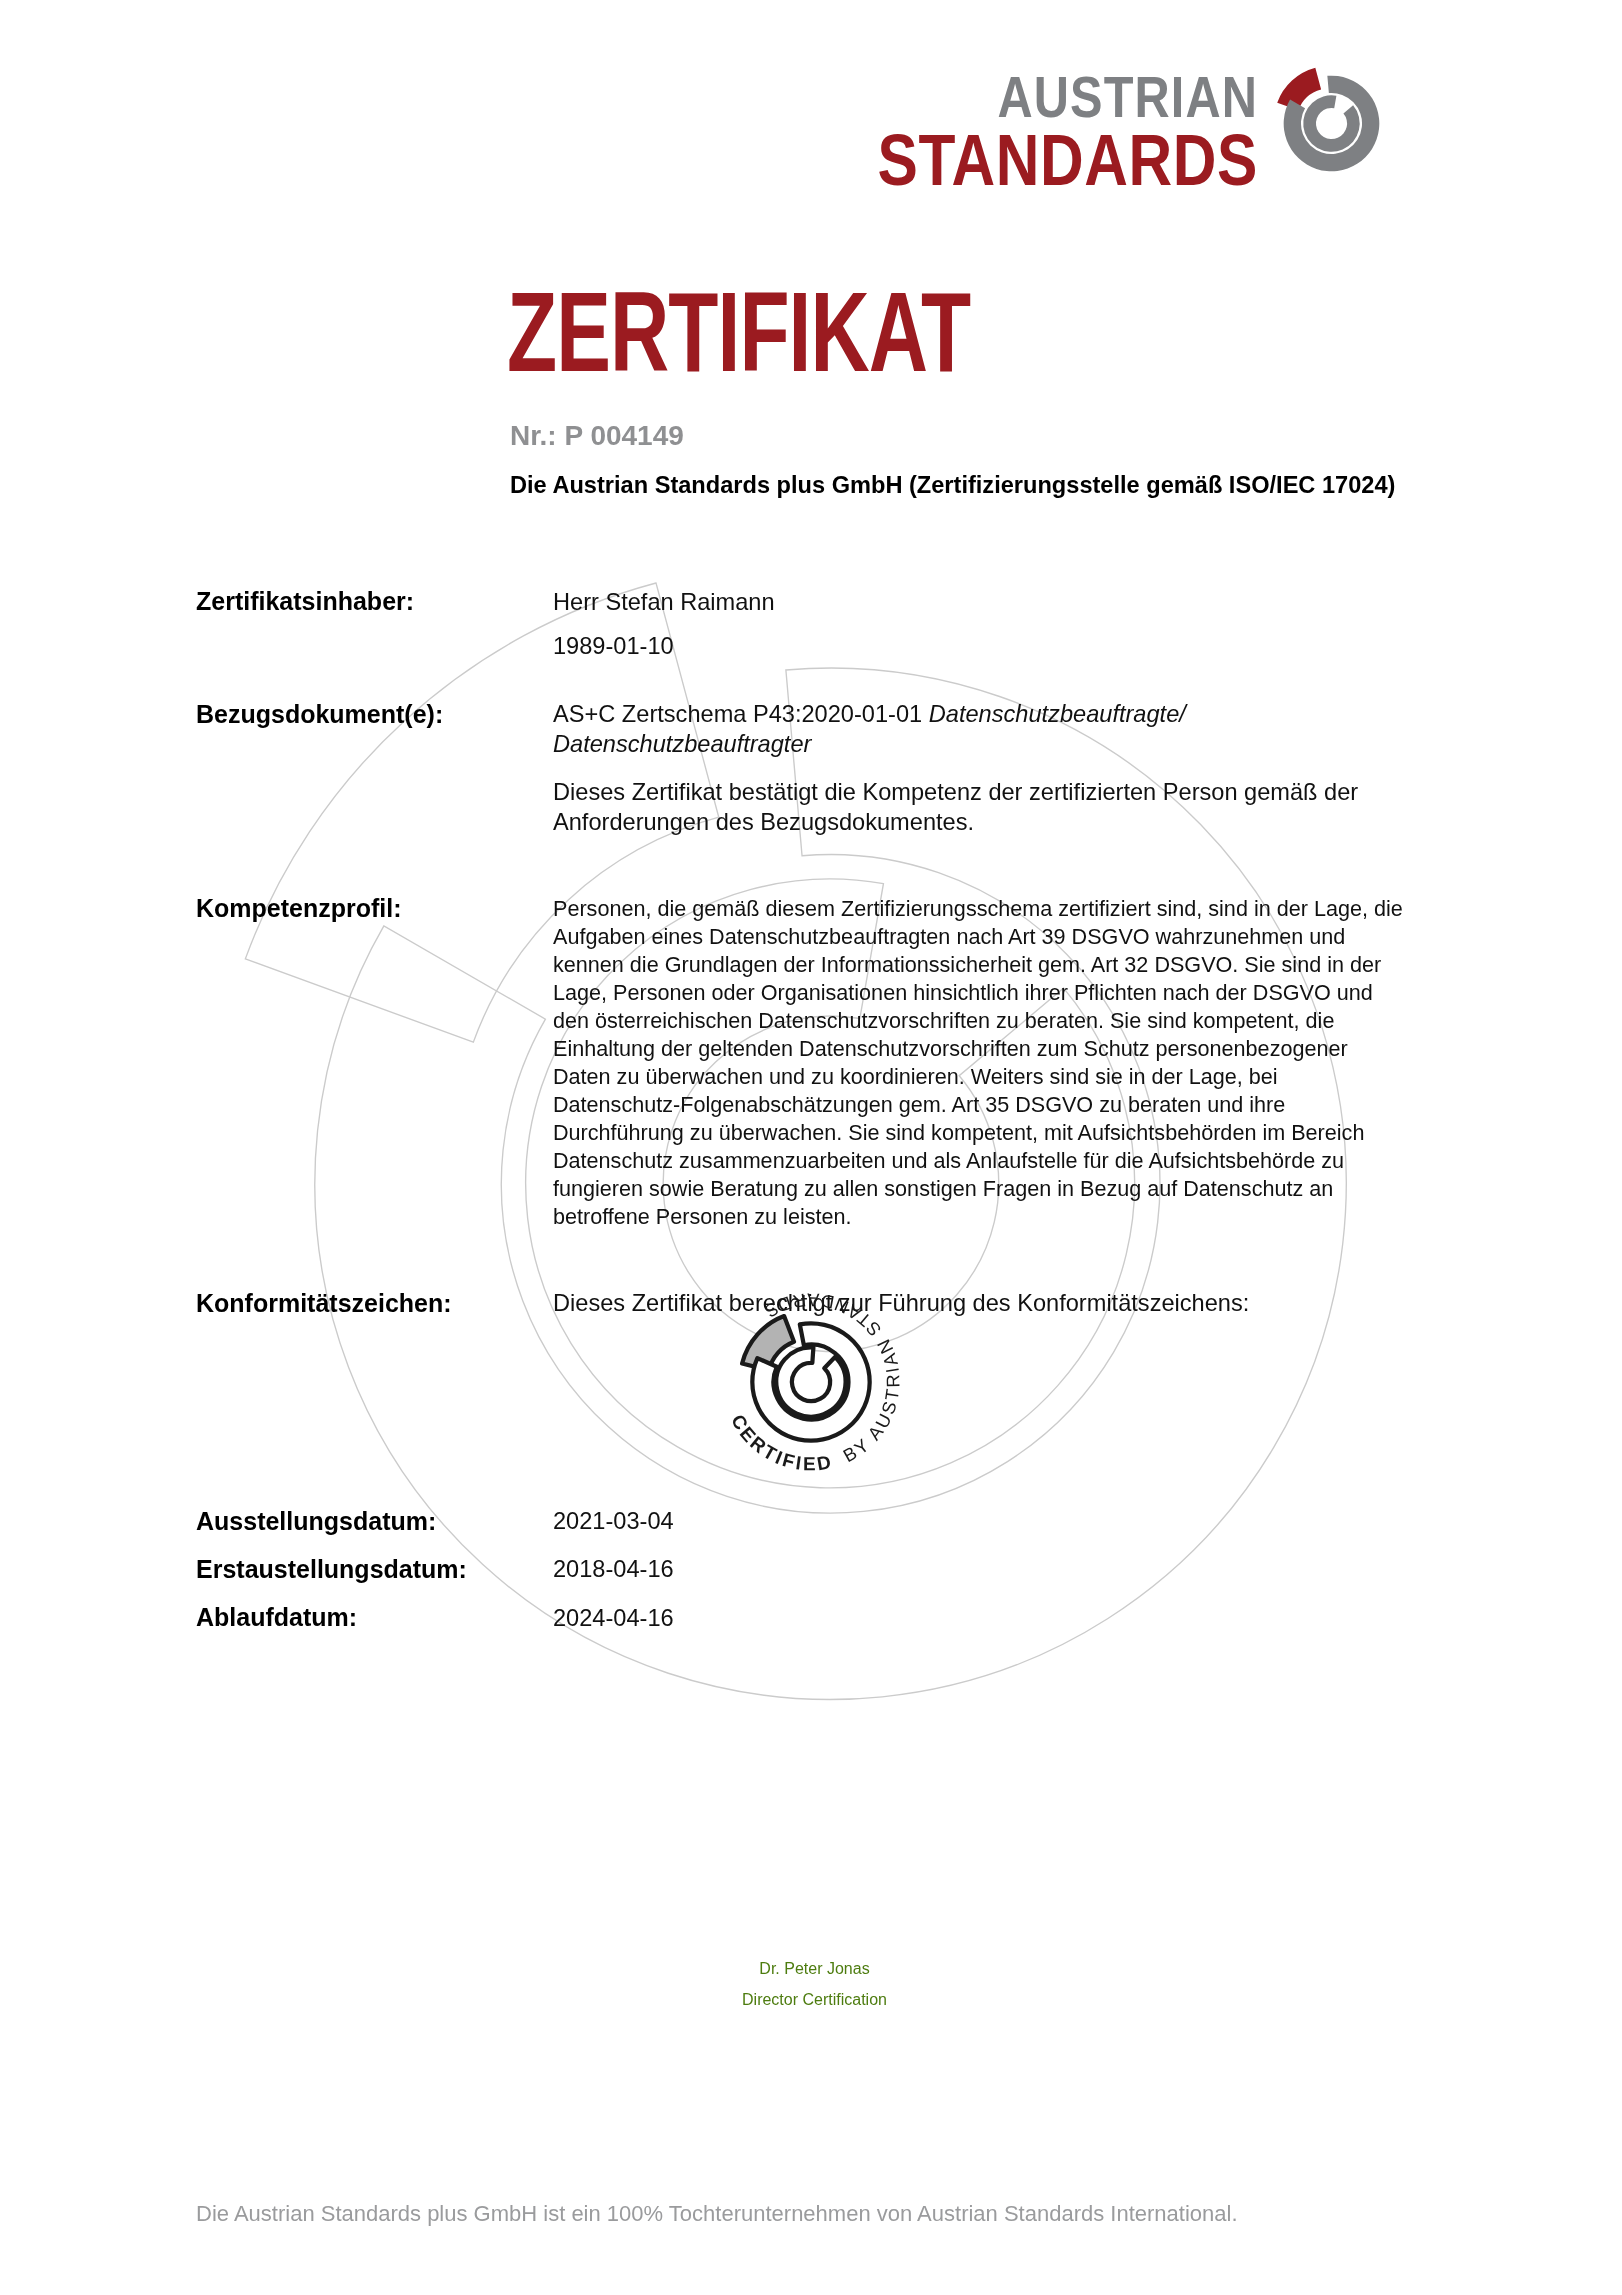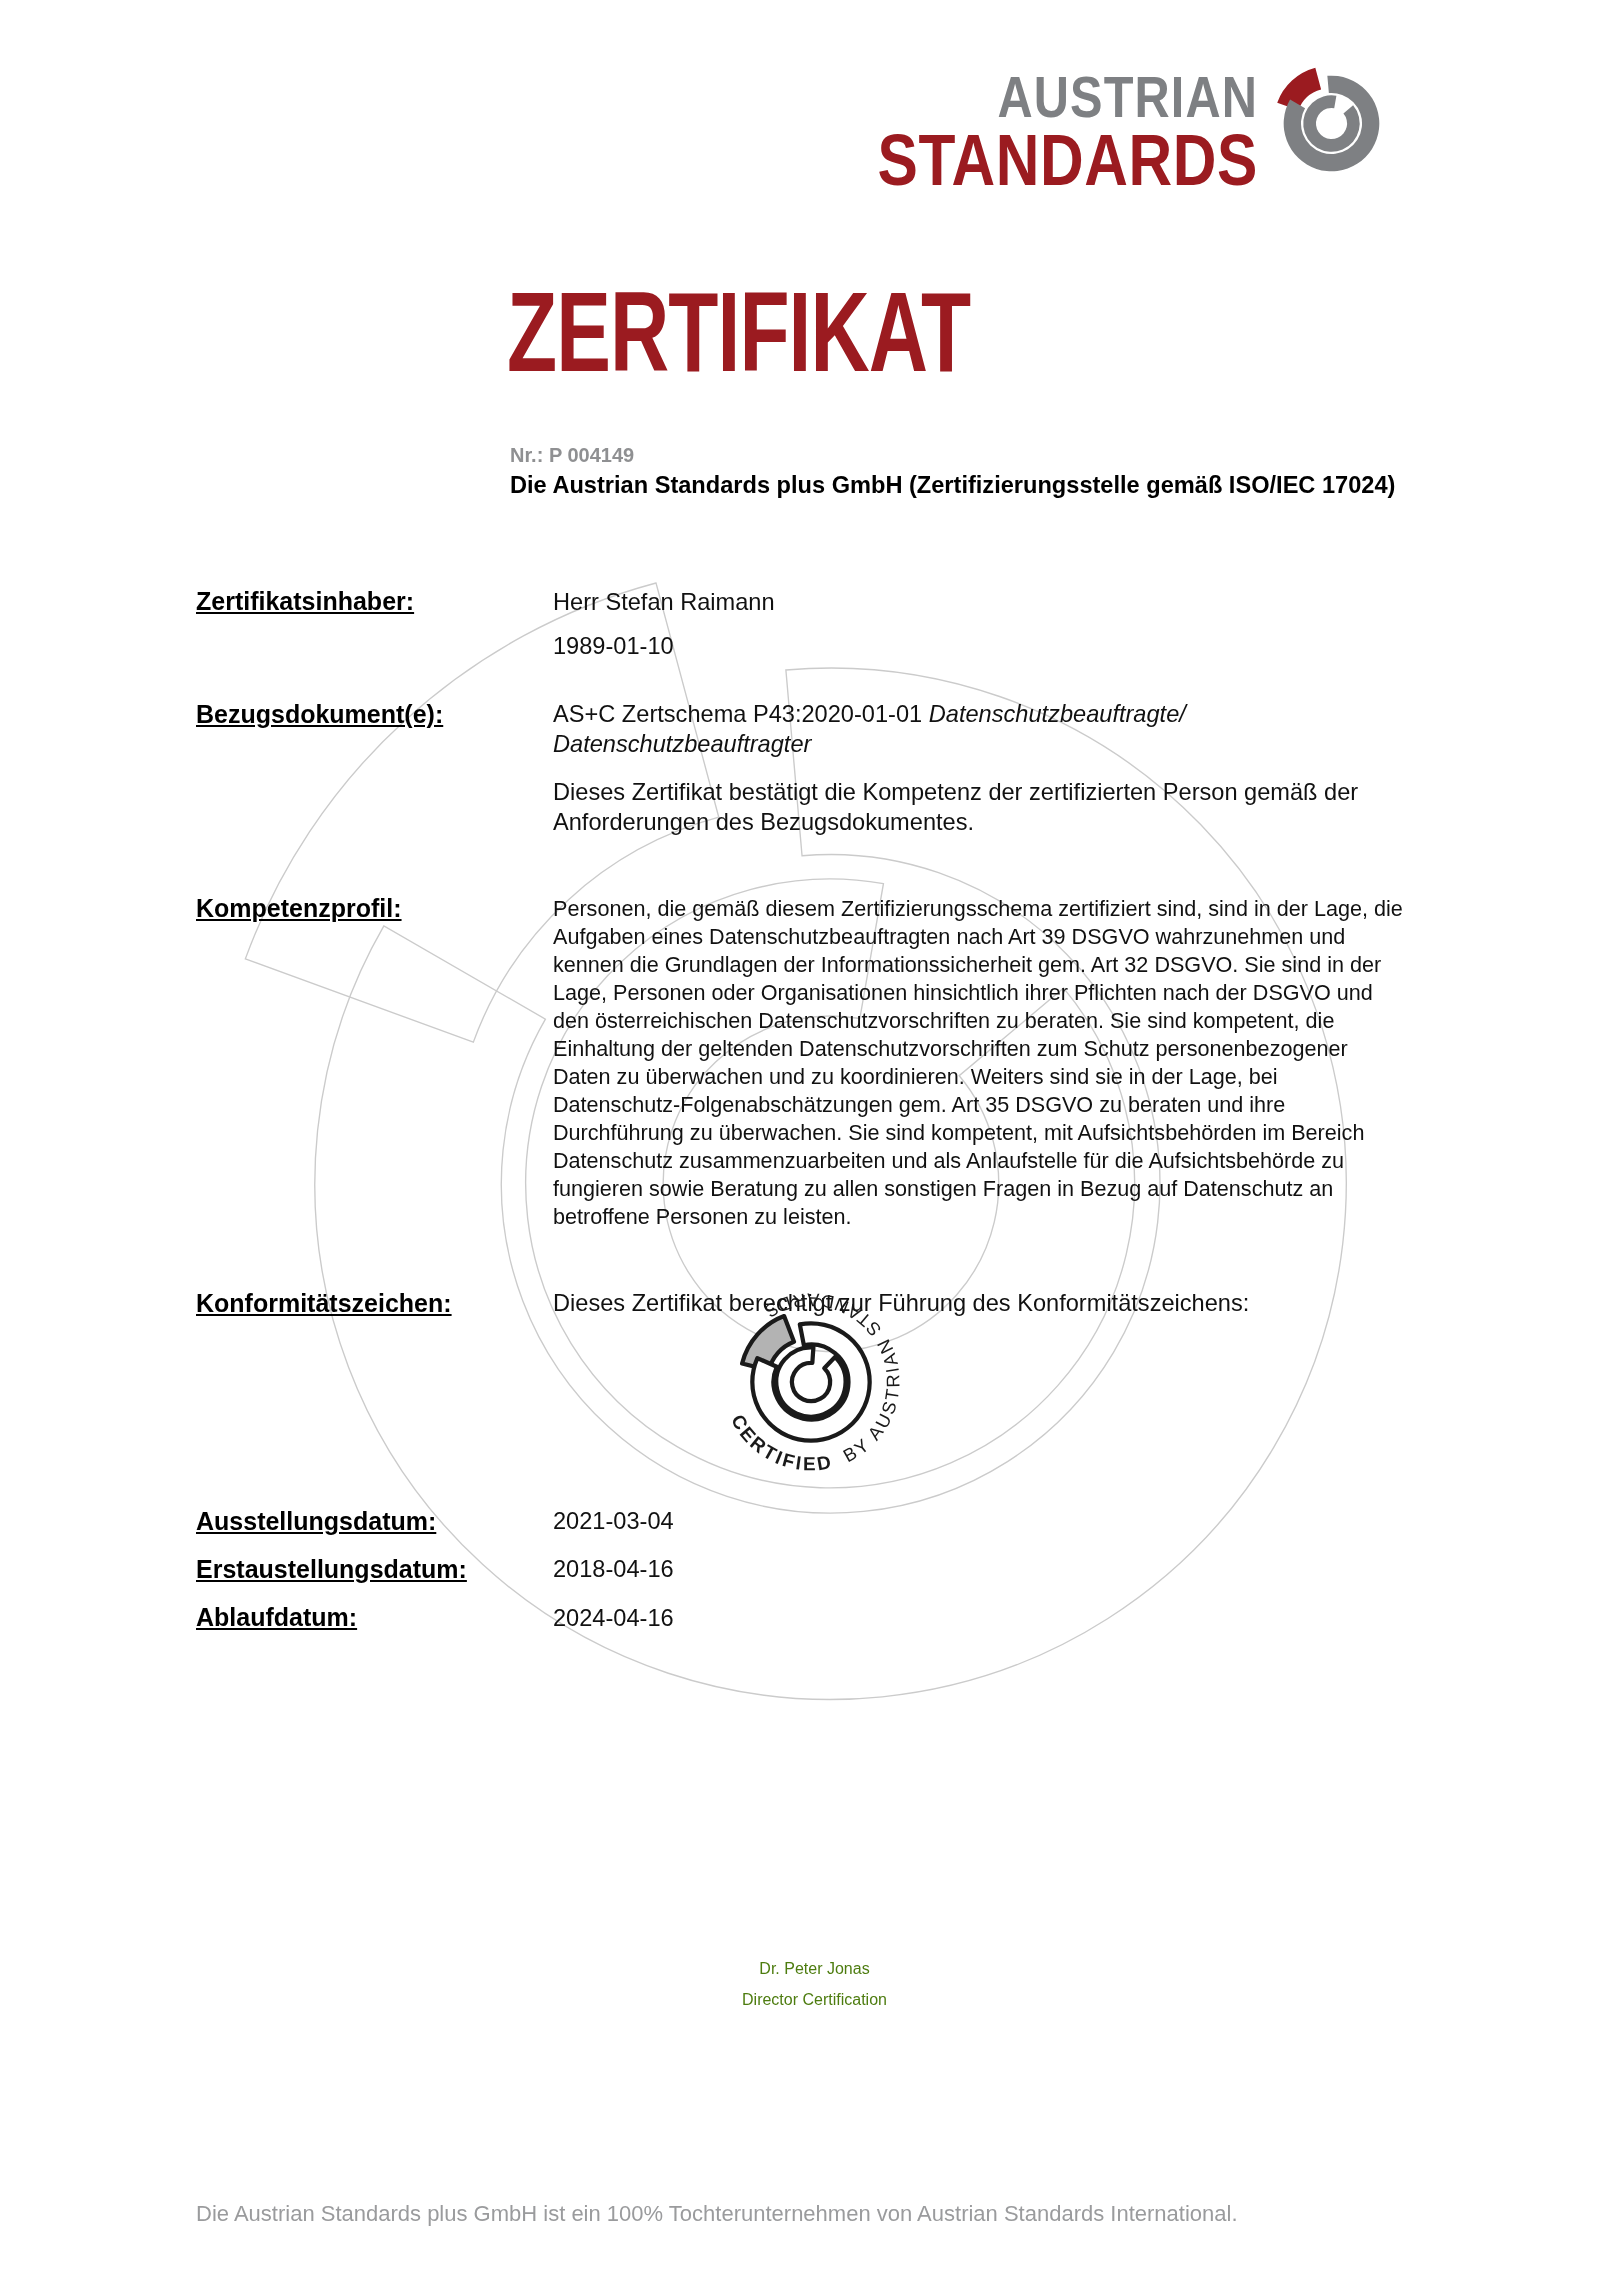--- a/index.html
+++ b/index.html
@@ -18,7 +18,7 @@
   
   .title{left:507px;top:275px;font-weight:bold;font-size:114px;line-height:1;color:#9b1b20;
          letter-spacing:-1.3px;transform:scaleX(.72);transform-origin:left top;white-space:nowrap;}
-  .certno{left:510px;top:420px;font-weight:bold;font-size:20px;color:#8f9092;margin-top:24px;}
+  .certno{left:510px;top:420px;font-weight:bold;font-size:28px;color:#8f9092;}
   .issuer{left:510px;top:470px;font-weight:bold;font-size:23.6px;line-height:31px;color:#000;}
   
   .lbl{position:absolute;left:196px;font-weight:bold;font-size:25px;color:#000;white-space:nowrap;text-decoration:underline;}

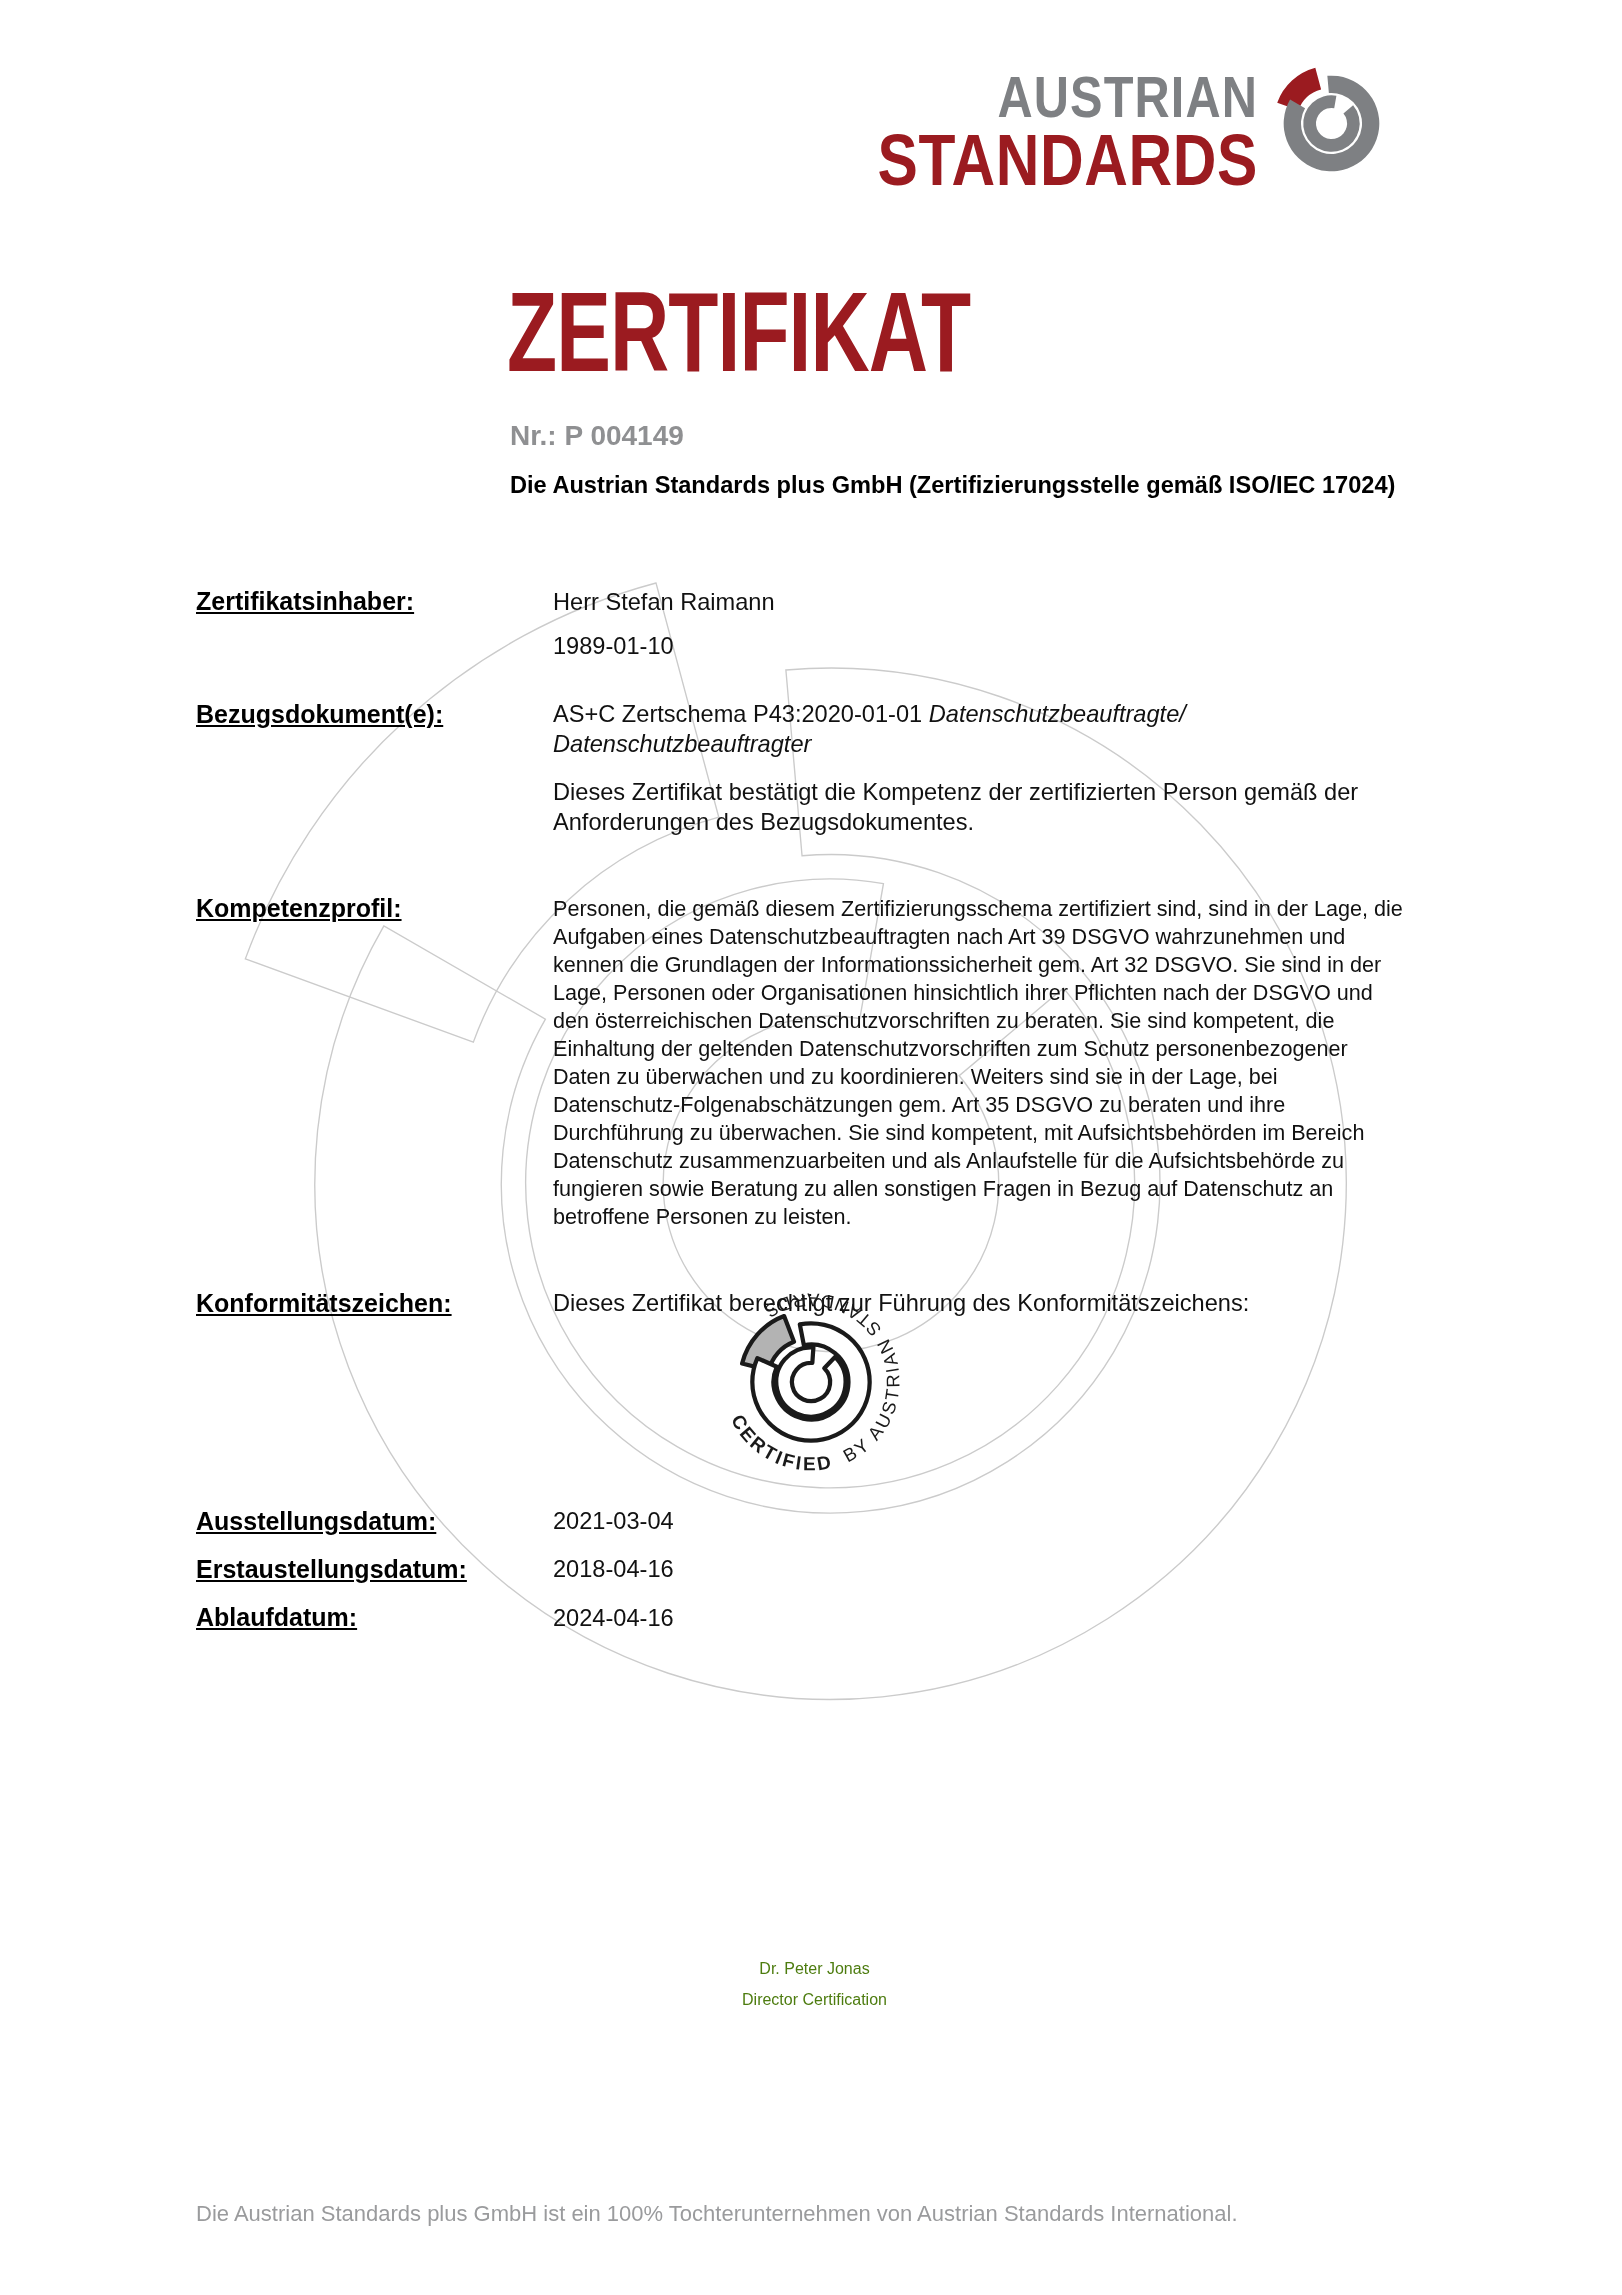--- a/index.html
+++ b/index.html
@@ -21,7 +21,7 @@
   .certno{left:510px;top:420px;font-weight:bold;font-size:28px;color:#8f9092;}
   .issuer{left:510px;top:470px;font-weight:bold;font-size:23.6px;line-height:31px;color:#000;}
   
-  .lbl{position:absolute;left:196px;font-weight:bold;font-size:25px;color:#000;white-space:nowrap;text-decoration:underline;}
+  .lbl{position:absolute;left:196px;font-weight:bold;font-size:25px;color:#000;white-space:nowrap;}
   .val{position:absolute;left:510px;font-size:23.6px;color:#111;margin-left:43px;}
   .para{width:854px;font-size:21.6px;line-height:28px;}
   .note{width:857px;line-height:30px;}

